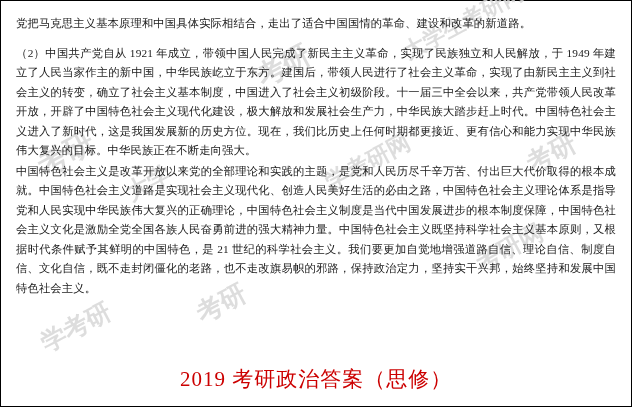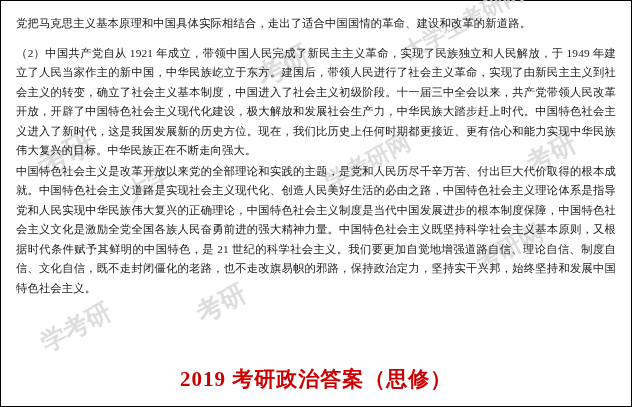--- a/index.html
+++ b/index.html
@@ -71,7 +71,7 @@
   .title-text {
     font-family: "Liberation Serif", "DejaVu Serif", serif;
     font-size: 21px;
-    font-weight: bold;
+    font-weight: normal;
     color: #cc0000;
     letter-spacing: 1px;
   }

